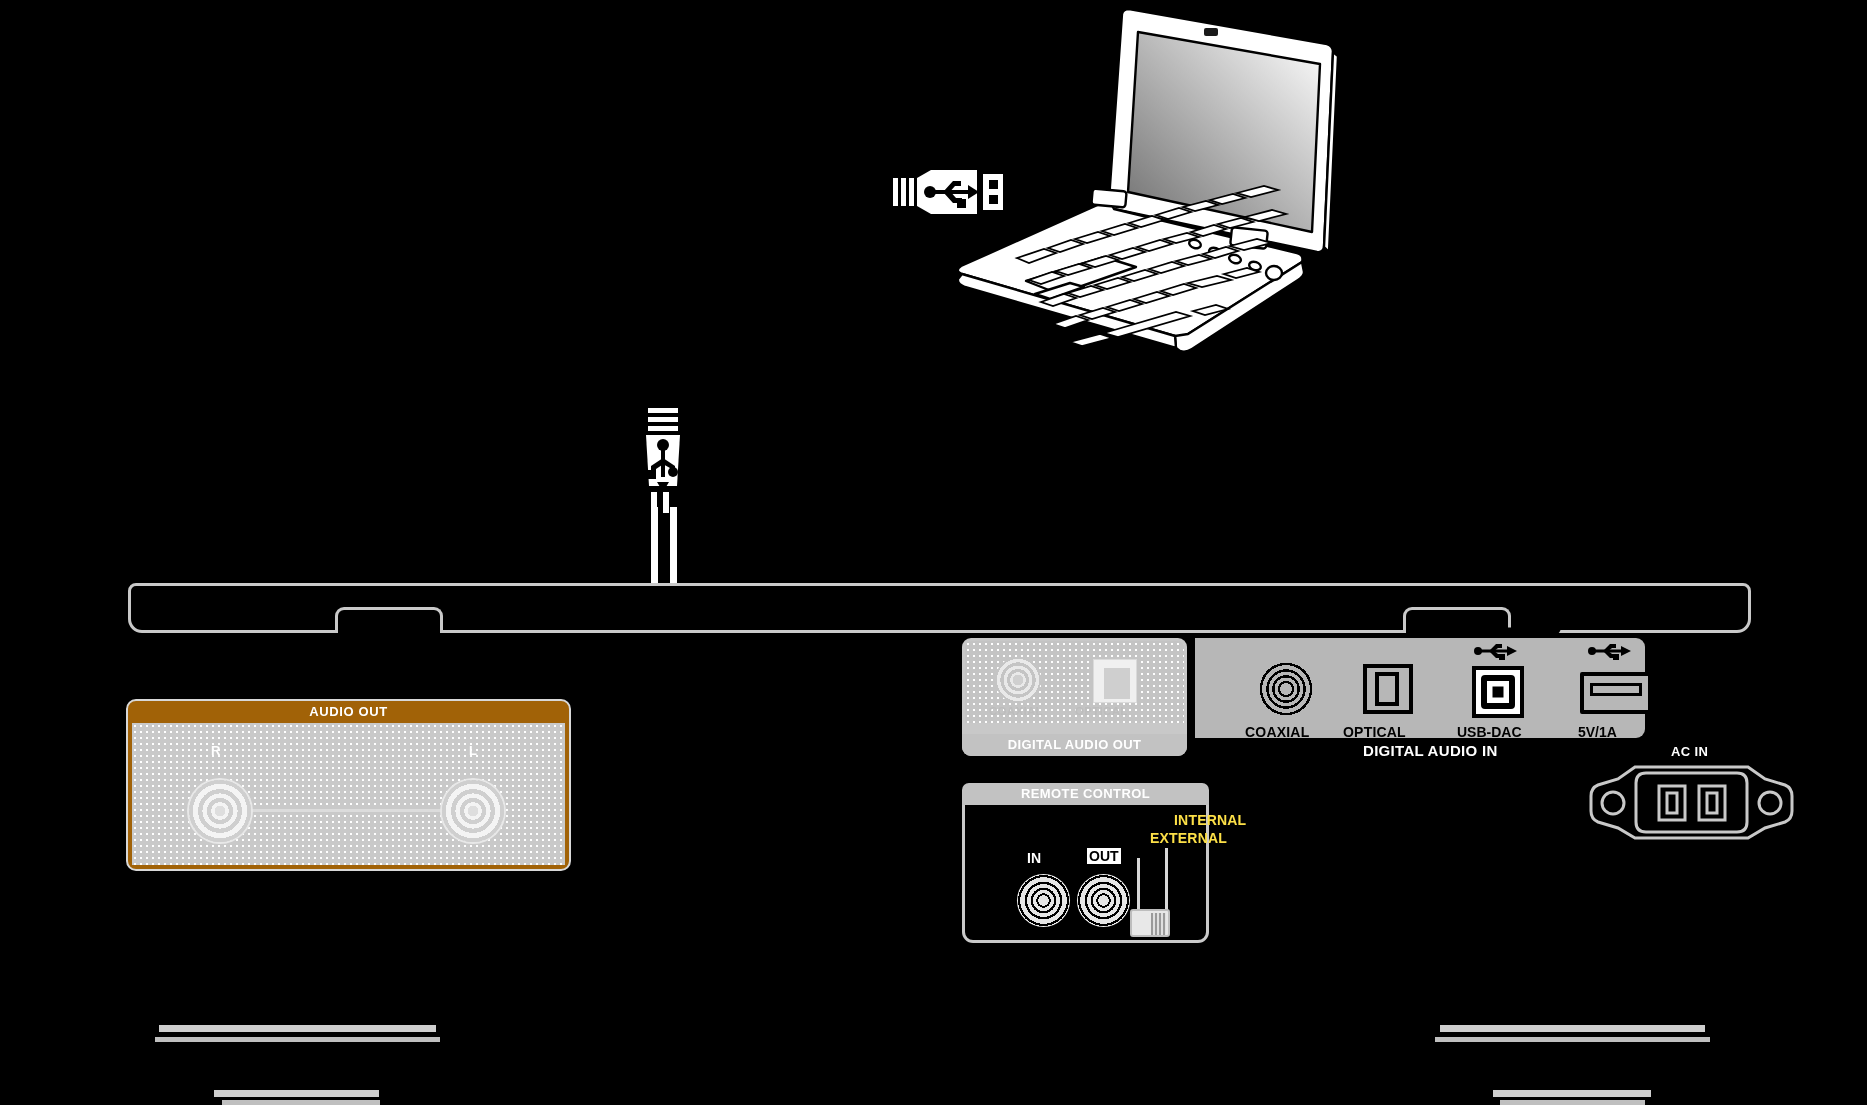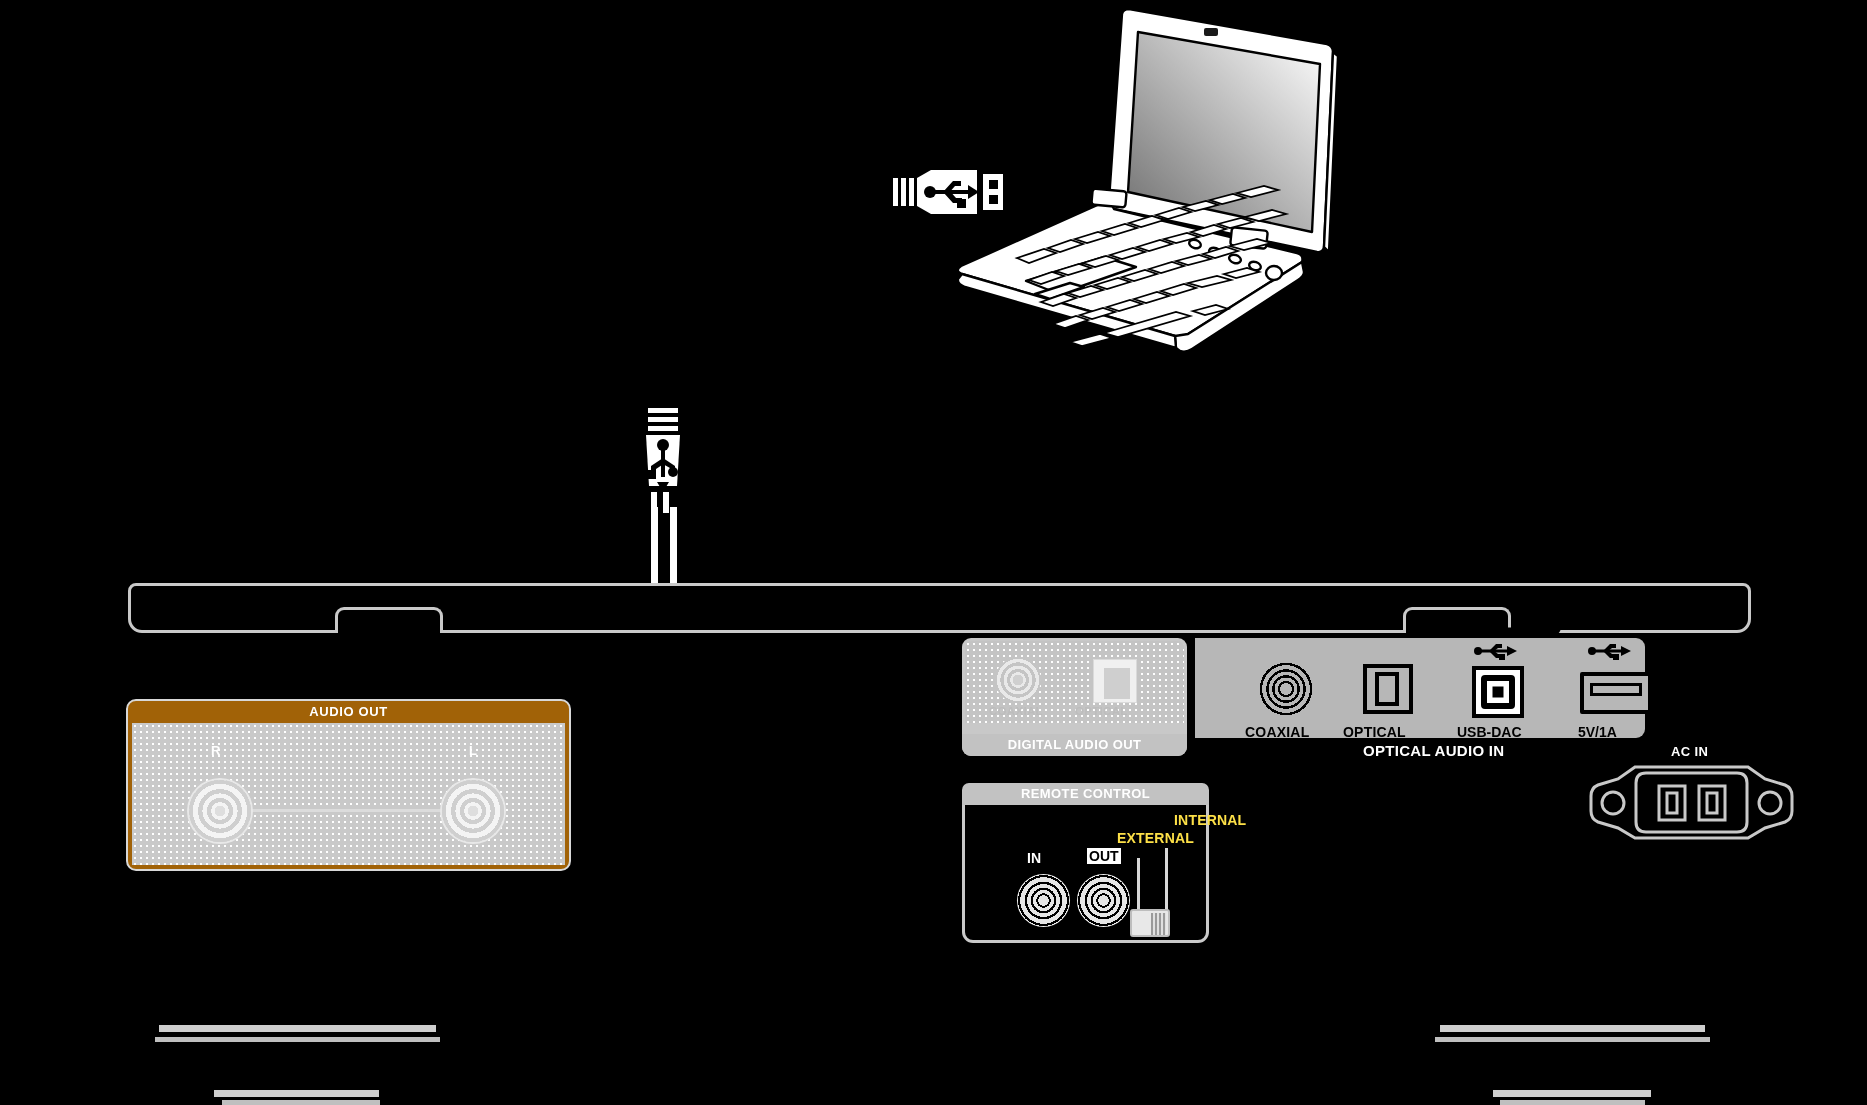--- a/index.html
+++ b/index.html
@@ -400,7 +400,7 @@
       </g>
     </svg>
   </div>
-  <div id="dig-in-footer">OPTICAL AUDIO IN</div>
+  <div id="dig-in-footer">DIGITAL AUDIO IN</div>
 
   <div id="ac-in-label">AC IN</div>
   <svg id="ac-in" class="abs" viewBox="0 0 205 75">

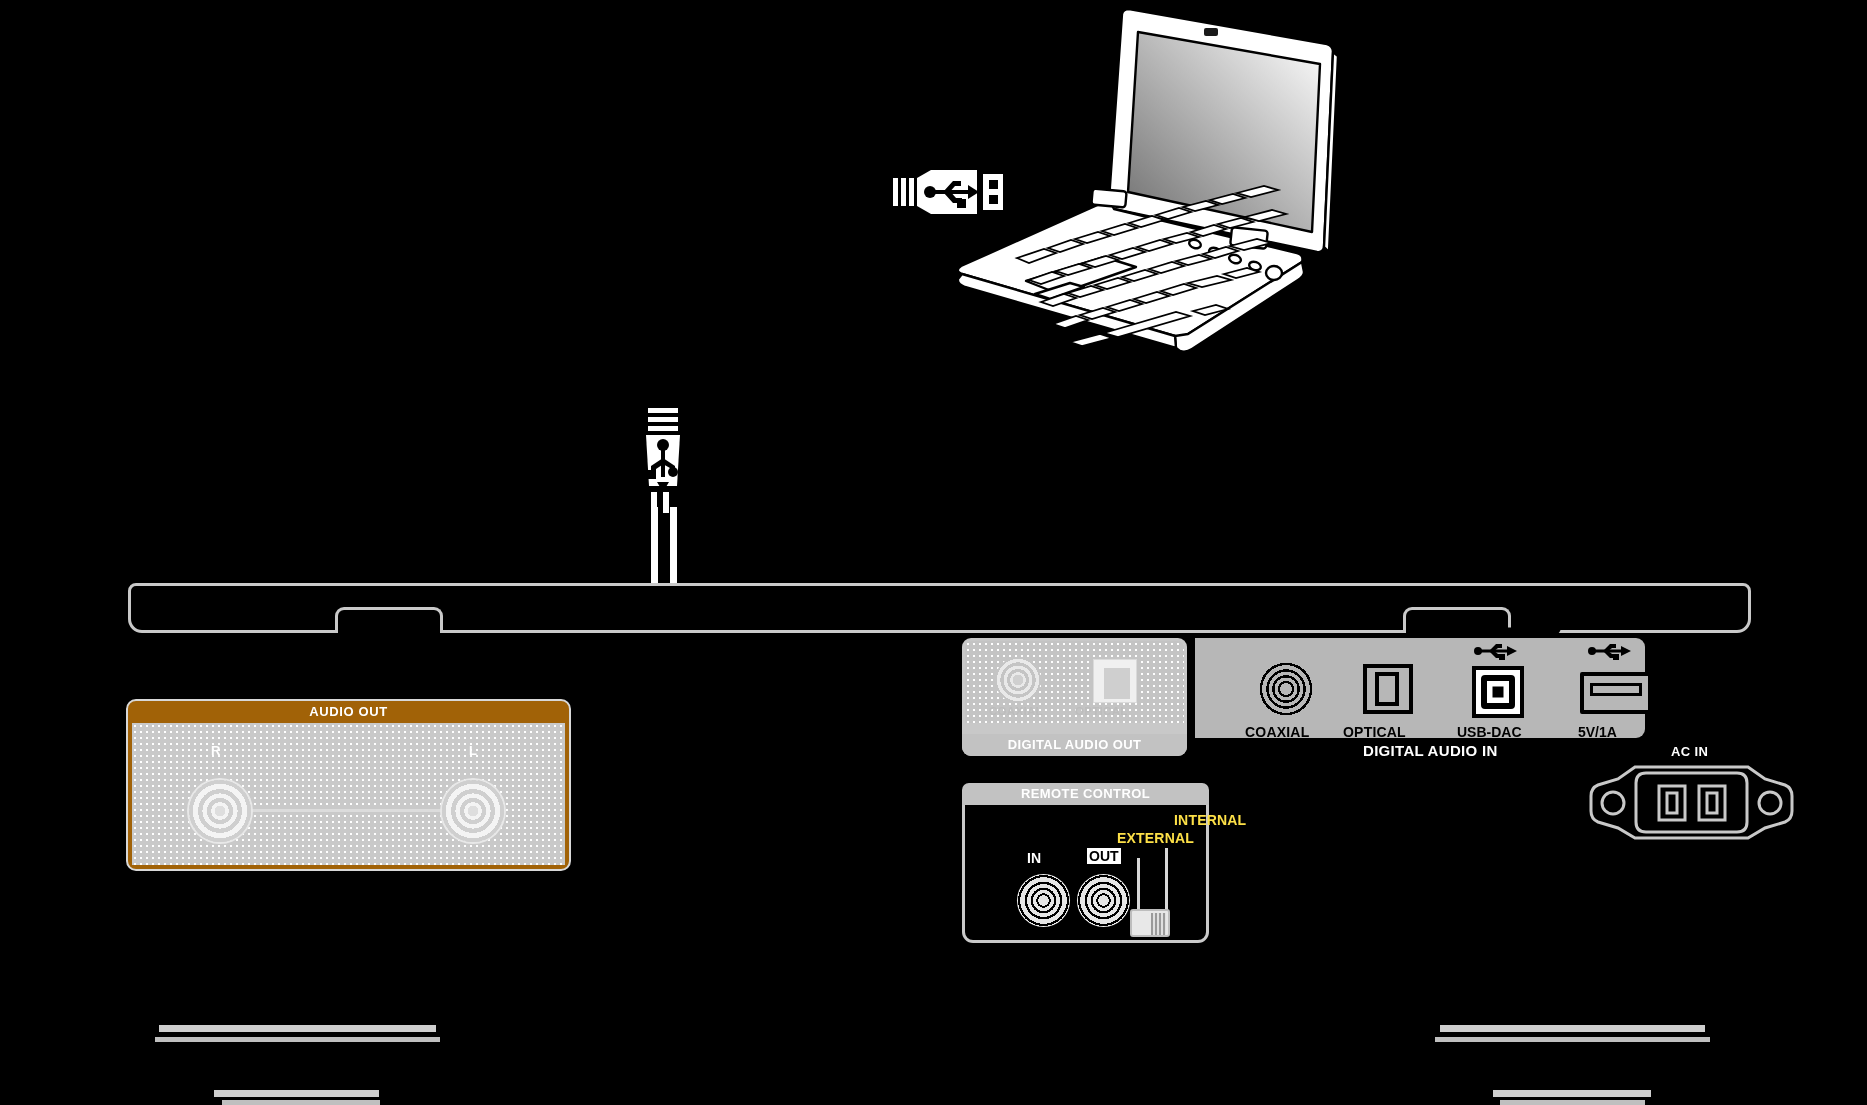--- a/index.html
+++ b/index.html
@@ -161,7 +161,7 @@
   #stem-external{left:172px;top:72px;height:52px;}
   .switch-label{position:absolute;color:#fde047;font-size:14px;font-weight:bold;letter-spacing:.2px;padding-left:46px;}
   #label-internal{left:1128px;top:812px;}
-  #label-external{left:1071px;top:830px;text-align:center;}
+  #label-external{left:1104px;top:830px;text-align:center;}
 
   
   #usb-cable-white{position:absolute;left:651px;top:507px;width:26px;height:100px;}

